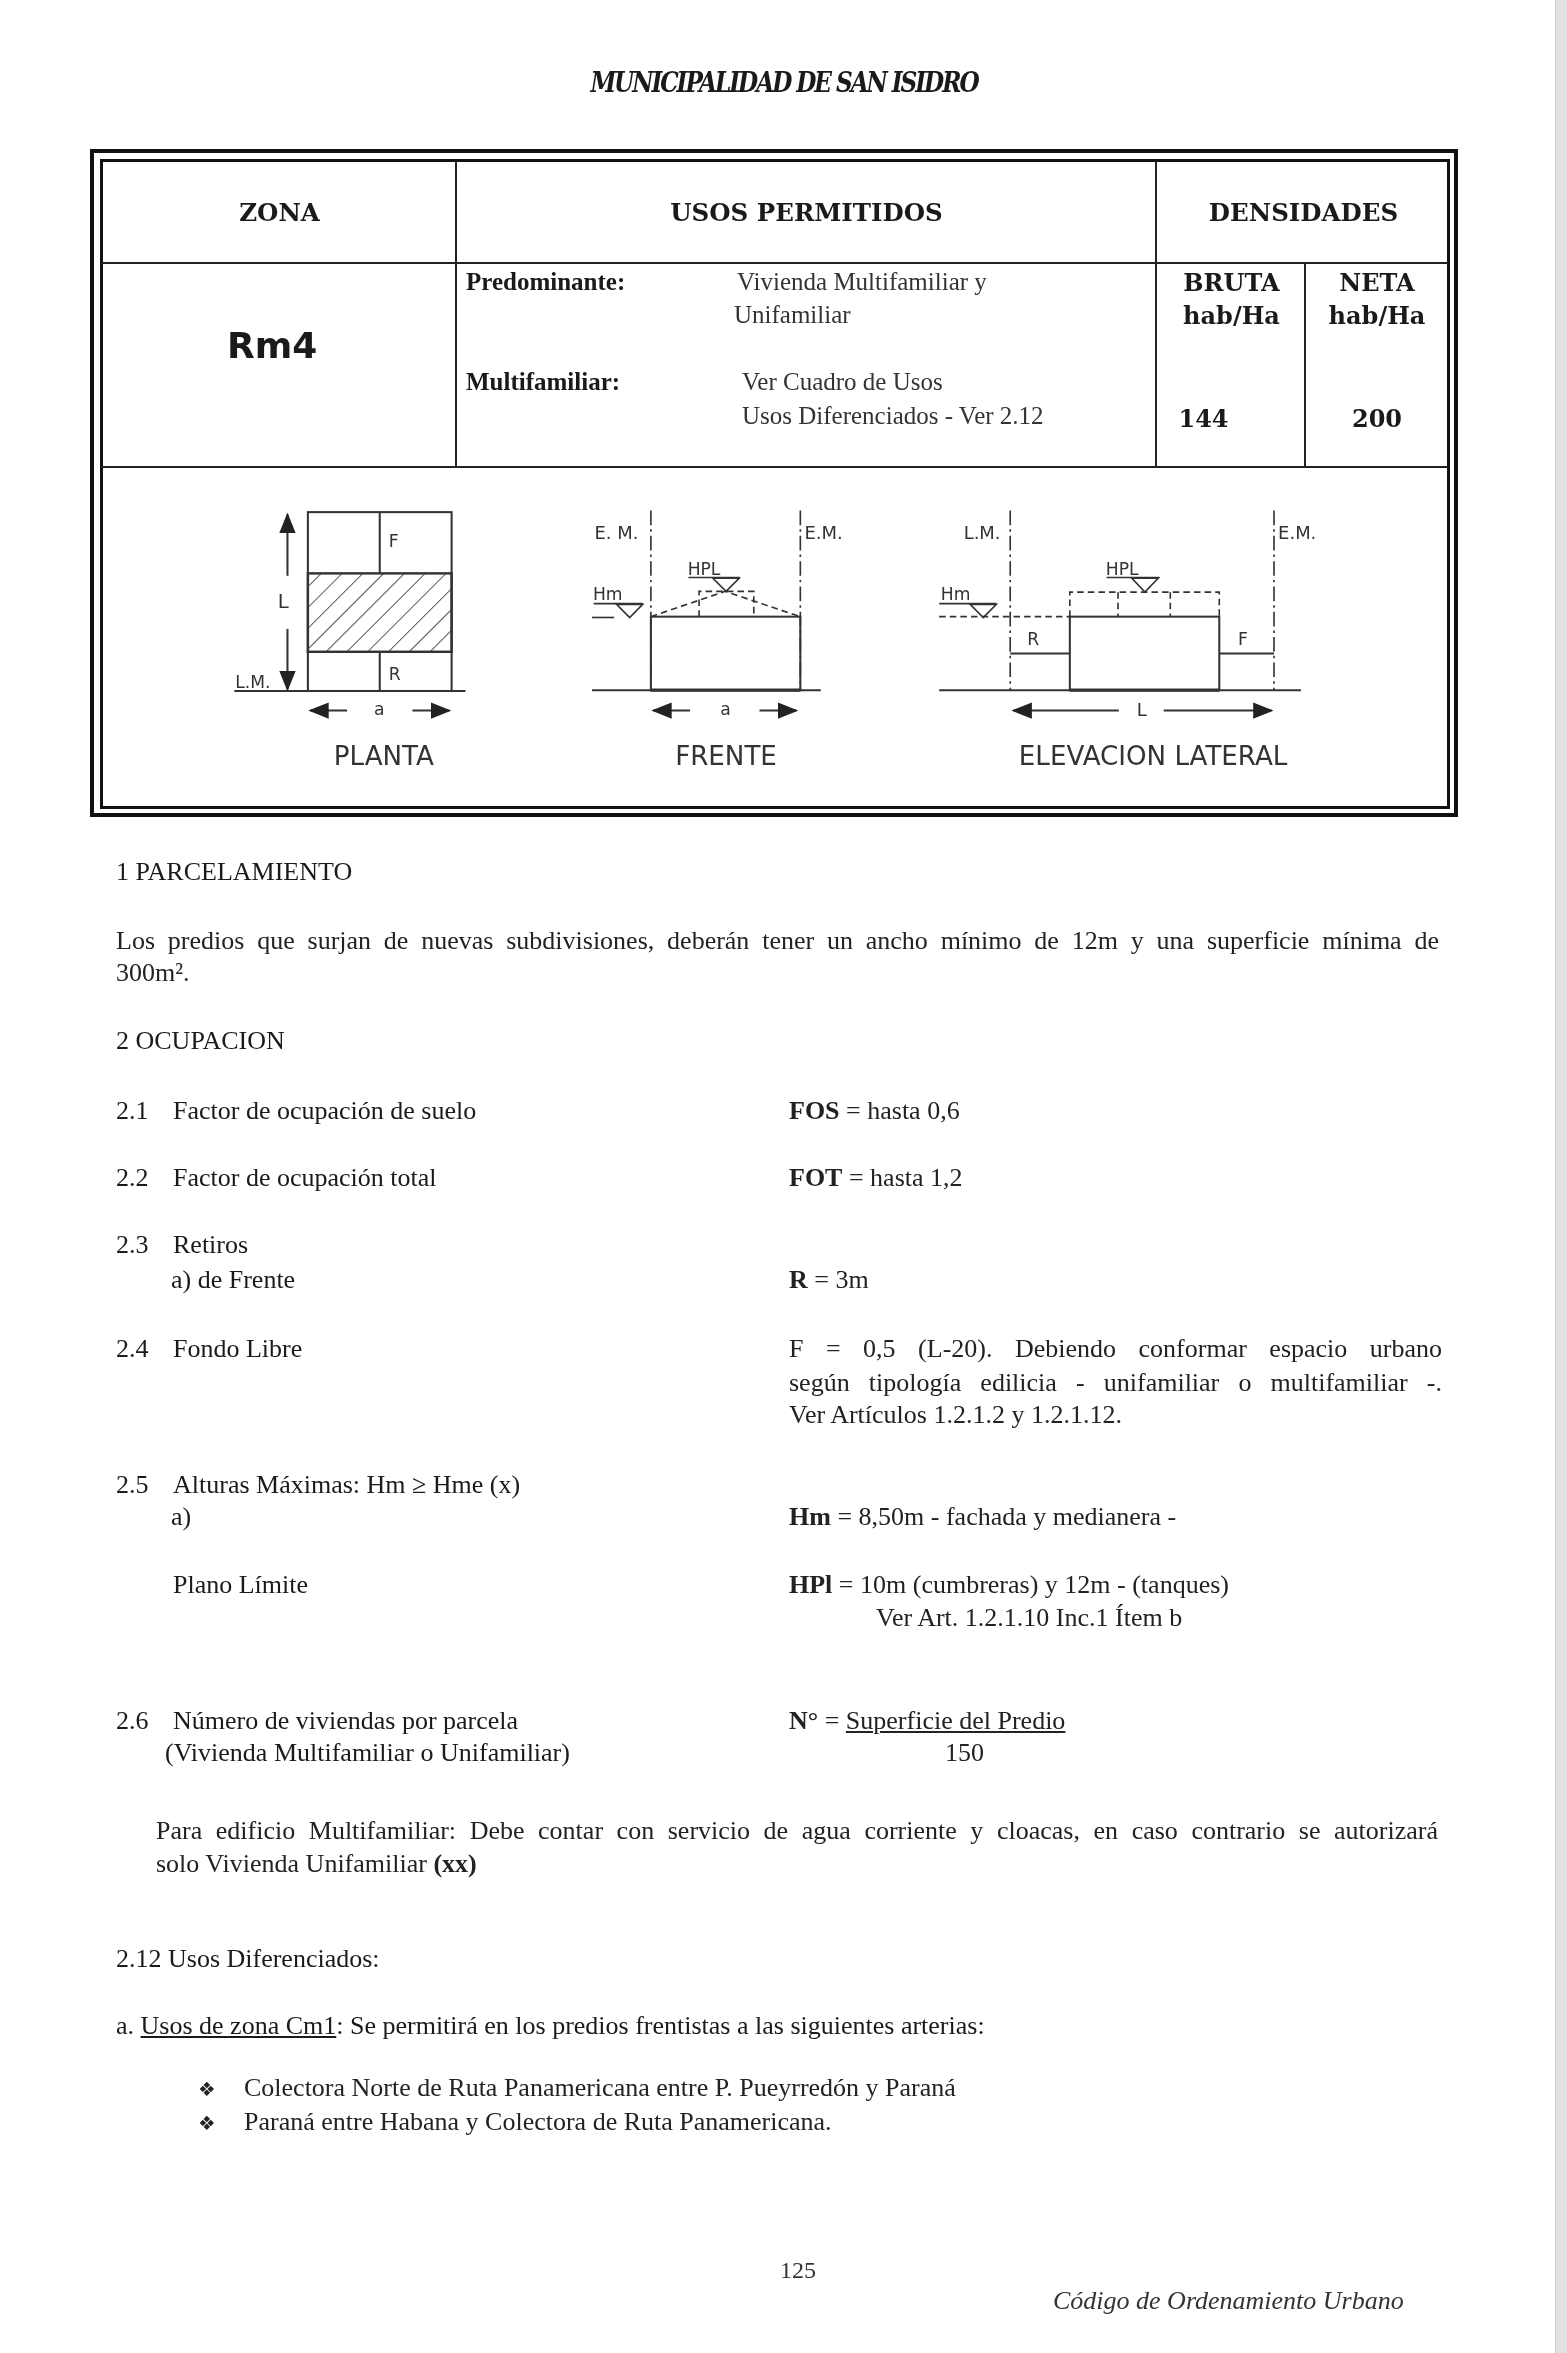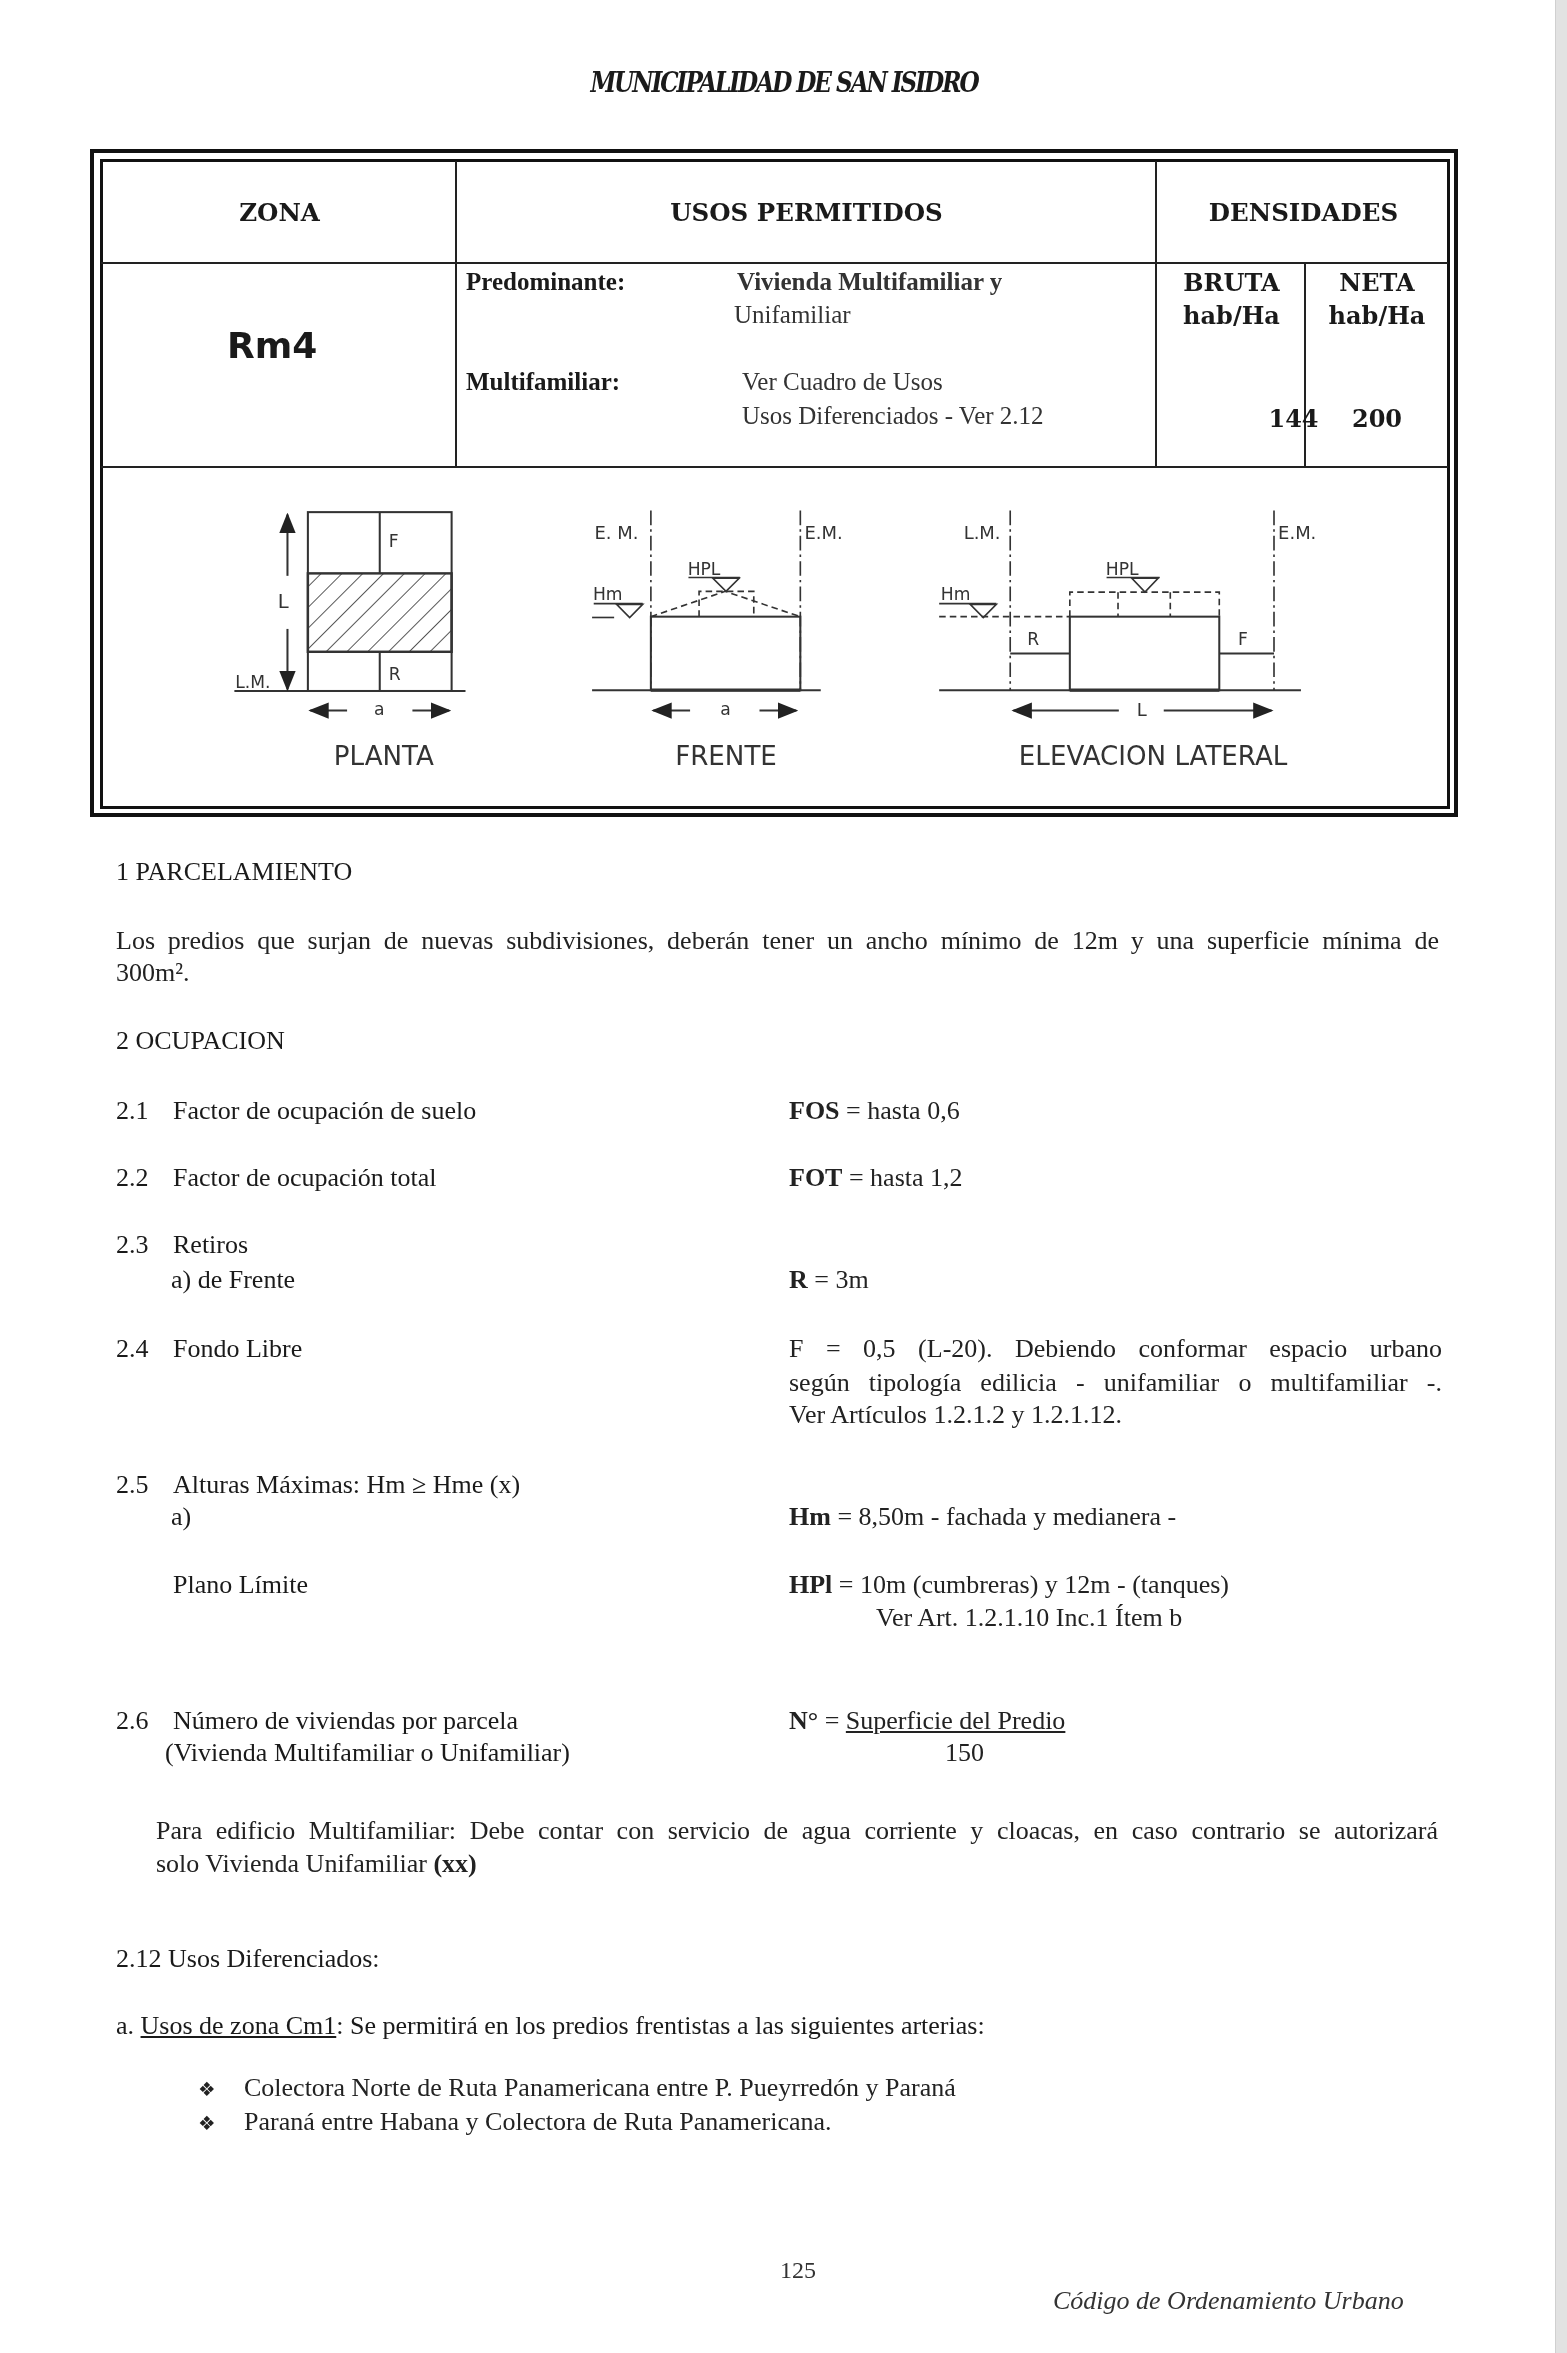--- a/index.html
+++ b/index.html
@@ -52,7 +52,7 @@
   <div class="zona-val" style="left:227px;top:325px;">Rm4</div>
 
   <div class="cell-b" style="left:466px;top:268px;">Predominante:</div>
-  <div class="cell" style="left:737px;top:268px;font-weight:bold;">Vivienda Multifamiliar y</div>
+  <div class="cell" style="left:737px;top:268px;">Vivienda Multifamiliar y</div>
   <div class="cell" style="left:734px;top:301px;">Unifamiliar</div>
   <div class="cell-b" style="left:466px;top:368px;">Multifamiliar:</div>
   <div class="cell" style="left:742px;top:368px;">Ver  Cuadro de Usos</div>

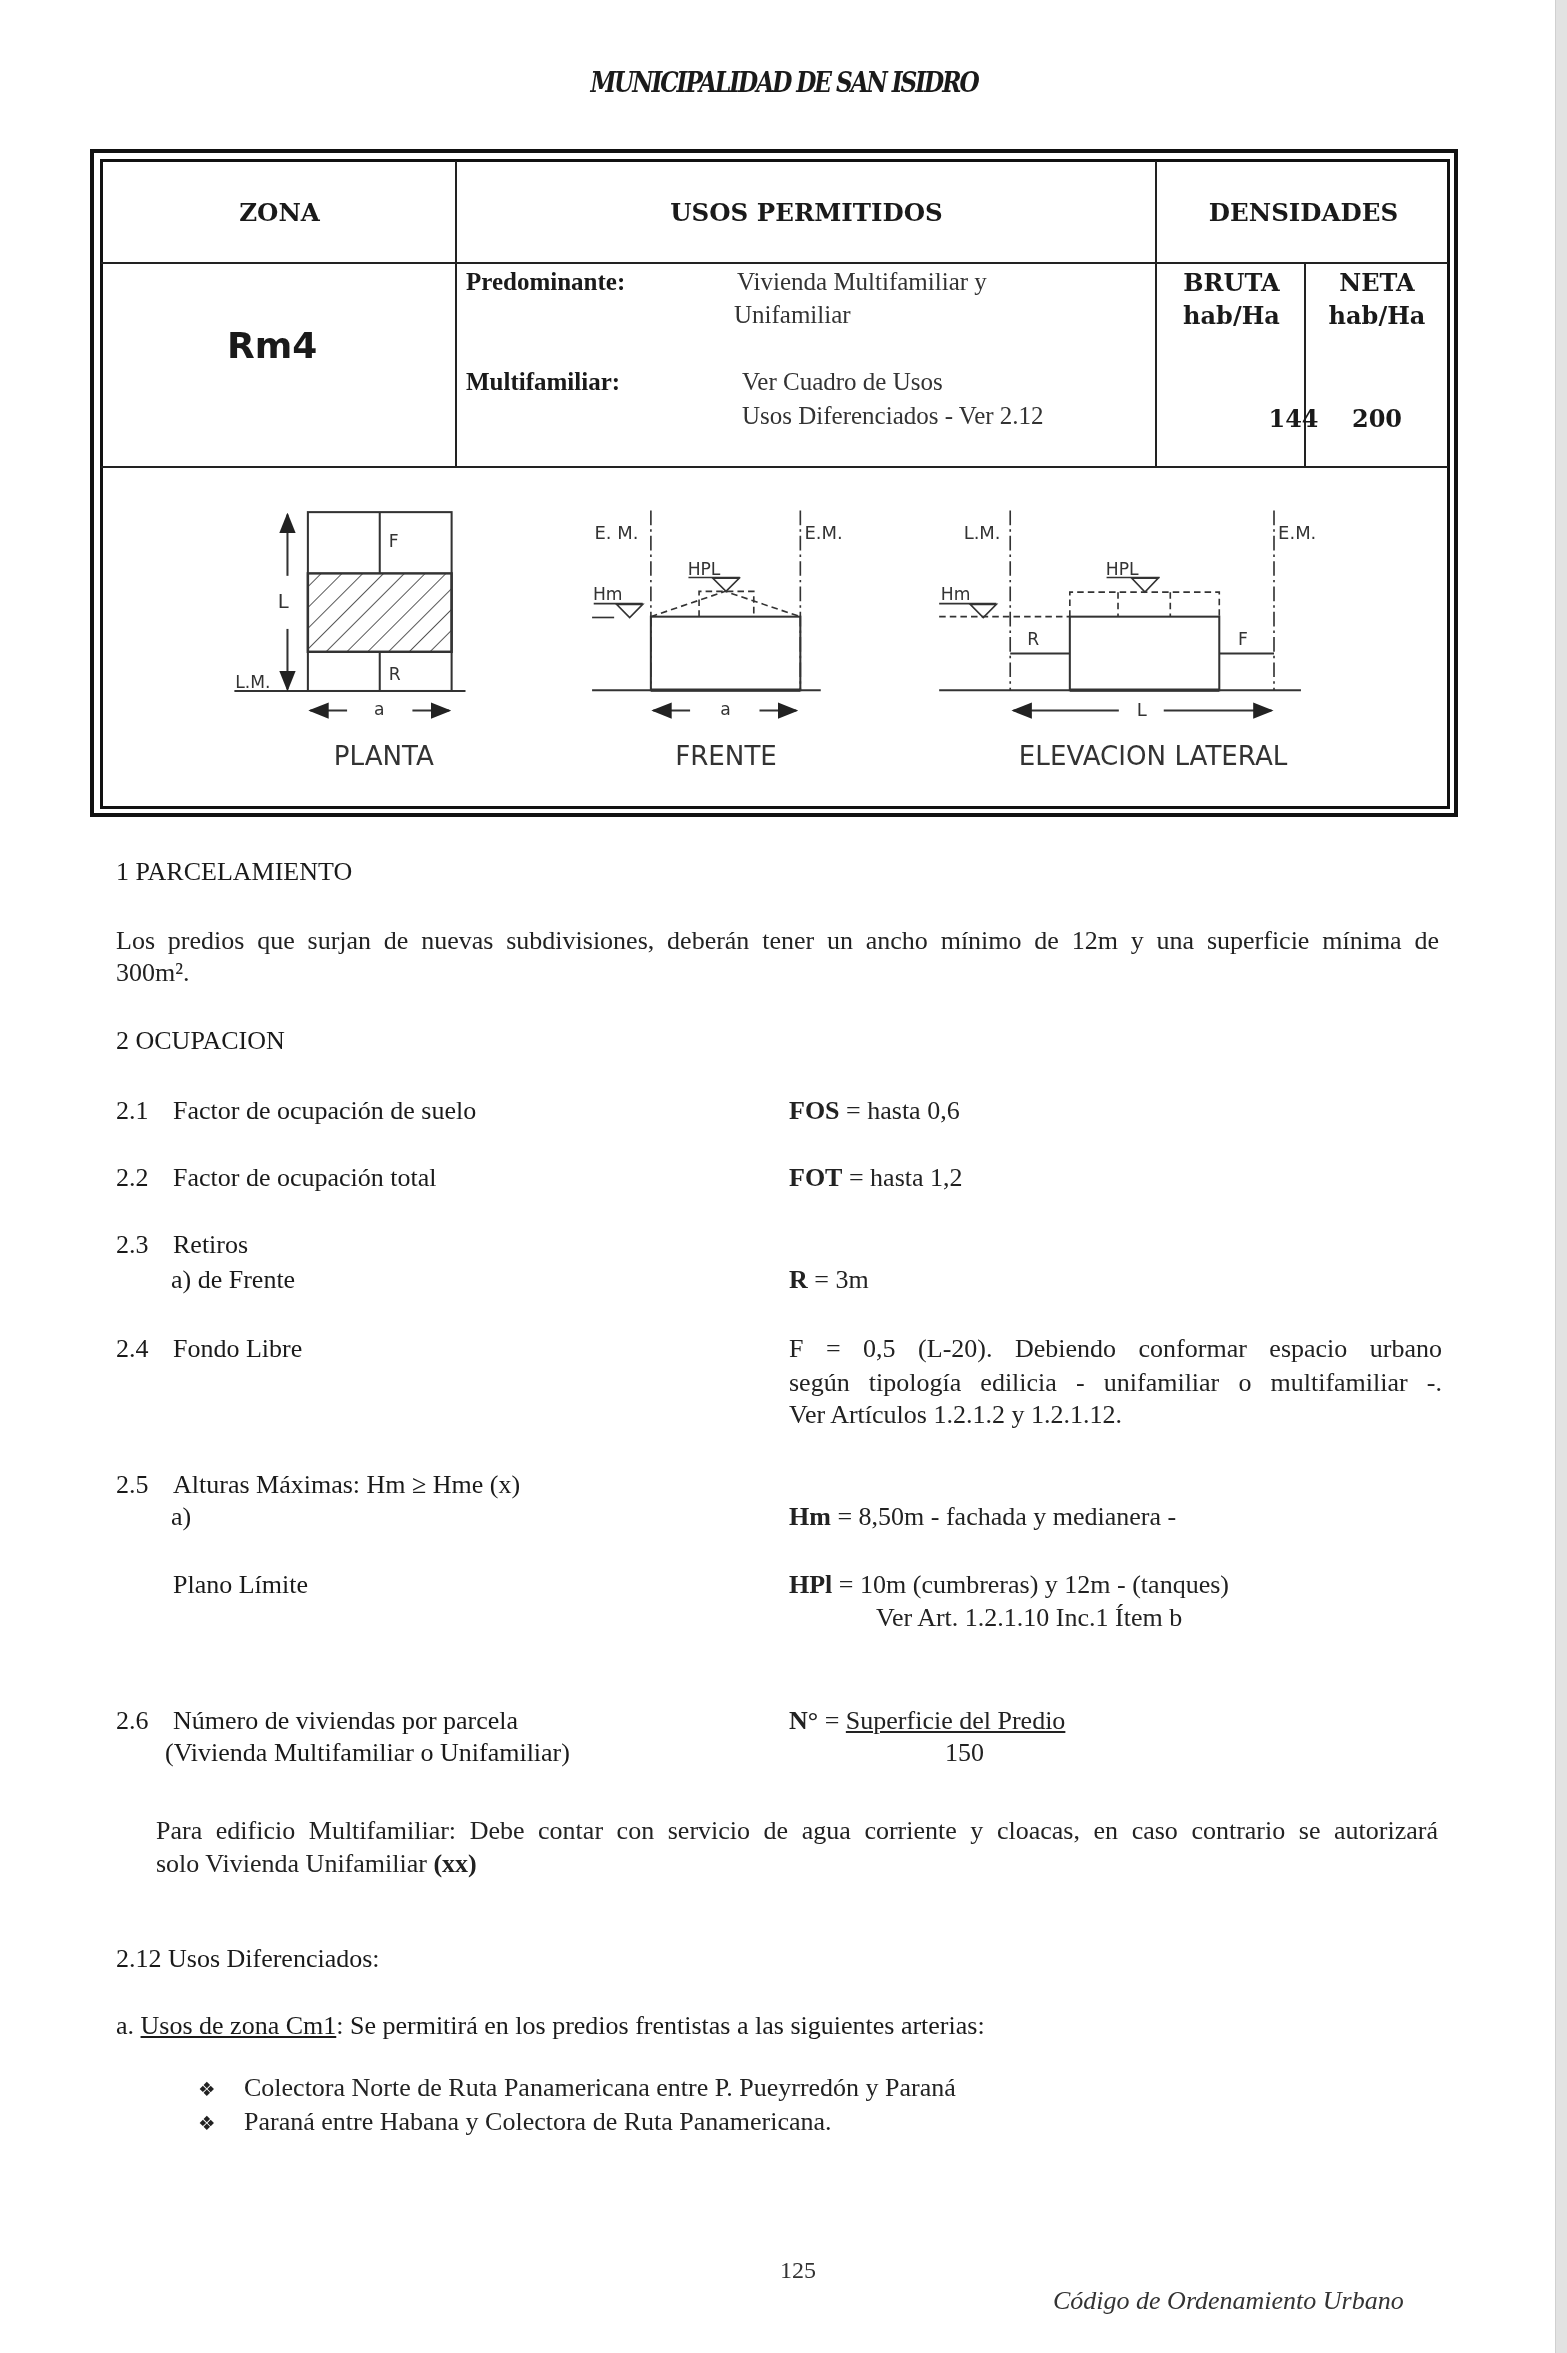--- a/index.html
+++ b/index.html
@@ -62,7 +62,7 @@
     <div>BRUTA</div>
     <div>hab/Ha</div>
   </div>
-  <div class="dens" style="left:1216px;width:155px;top:402px;">144</div>
+  <div class="dens" style="left:1126px;width:155px;top:402px;">144</div>
   <div class="dens" style="left:1306px;width:142px;top:266px;">
     <div>NETA</div>
     <div>hab/Ha</div>

